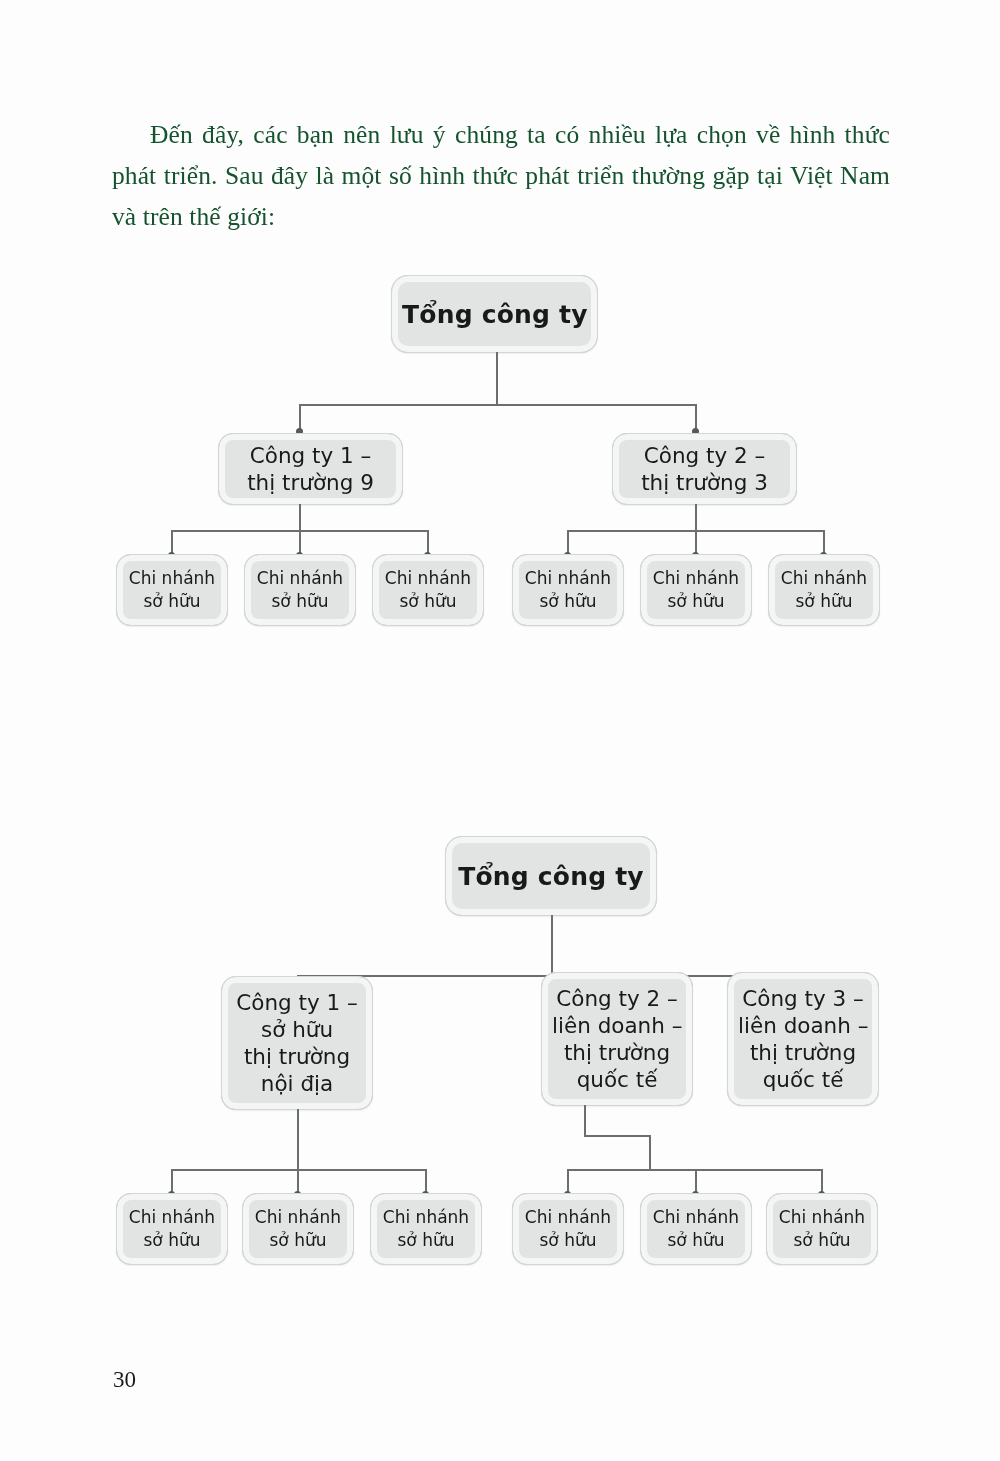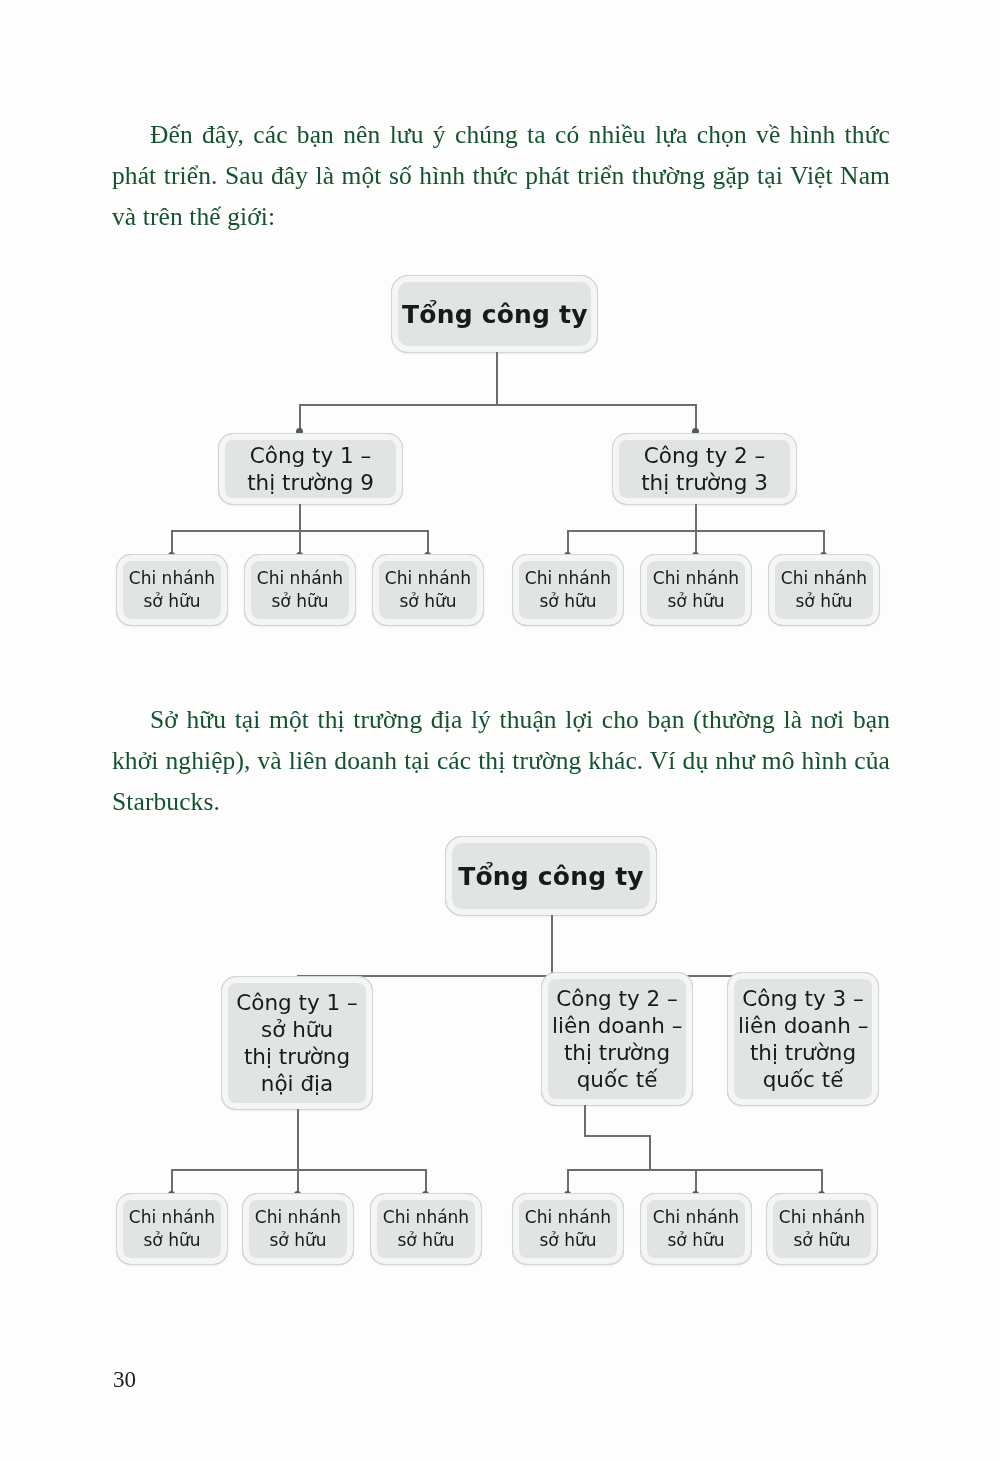--- a/index.html
+++ b/index.html
@@ -121,7 +121,6 @@
   <p class="para" id="para-intro"><span class="indent"></span><span>Đến đây, các bạn nên lưu ý chúng ta có nhiều lựa chọn về hình thức phát triển. Sau đây là một số hình thức phát triển thường gặp tại Việt Nam và trên thế giới:</span></p>
 
 
-  <p class="para" id="para-mid"><span class="indent"></span><span>Sở hữu tại một thị trường địa lý thuận lợi cho bạn (thường là nơi bạn khởi nghiệp), và liên doanh tại các thị trường khác. Ví dụ như mô hình của Starbucks.</span></p>
 
   <div class="diagram" id="diagram-1">
 

